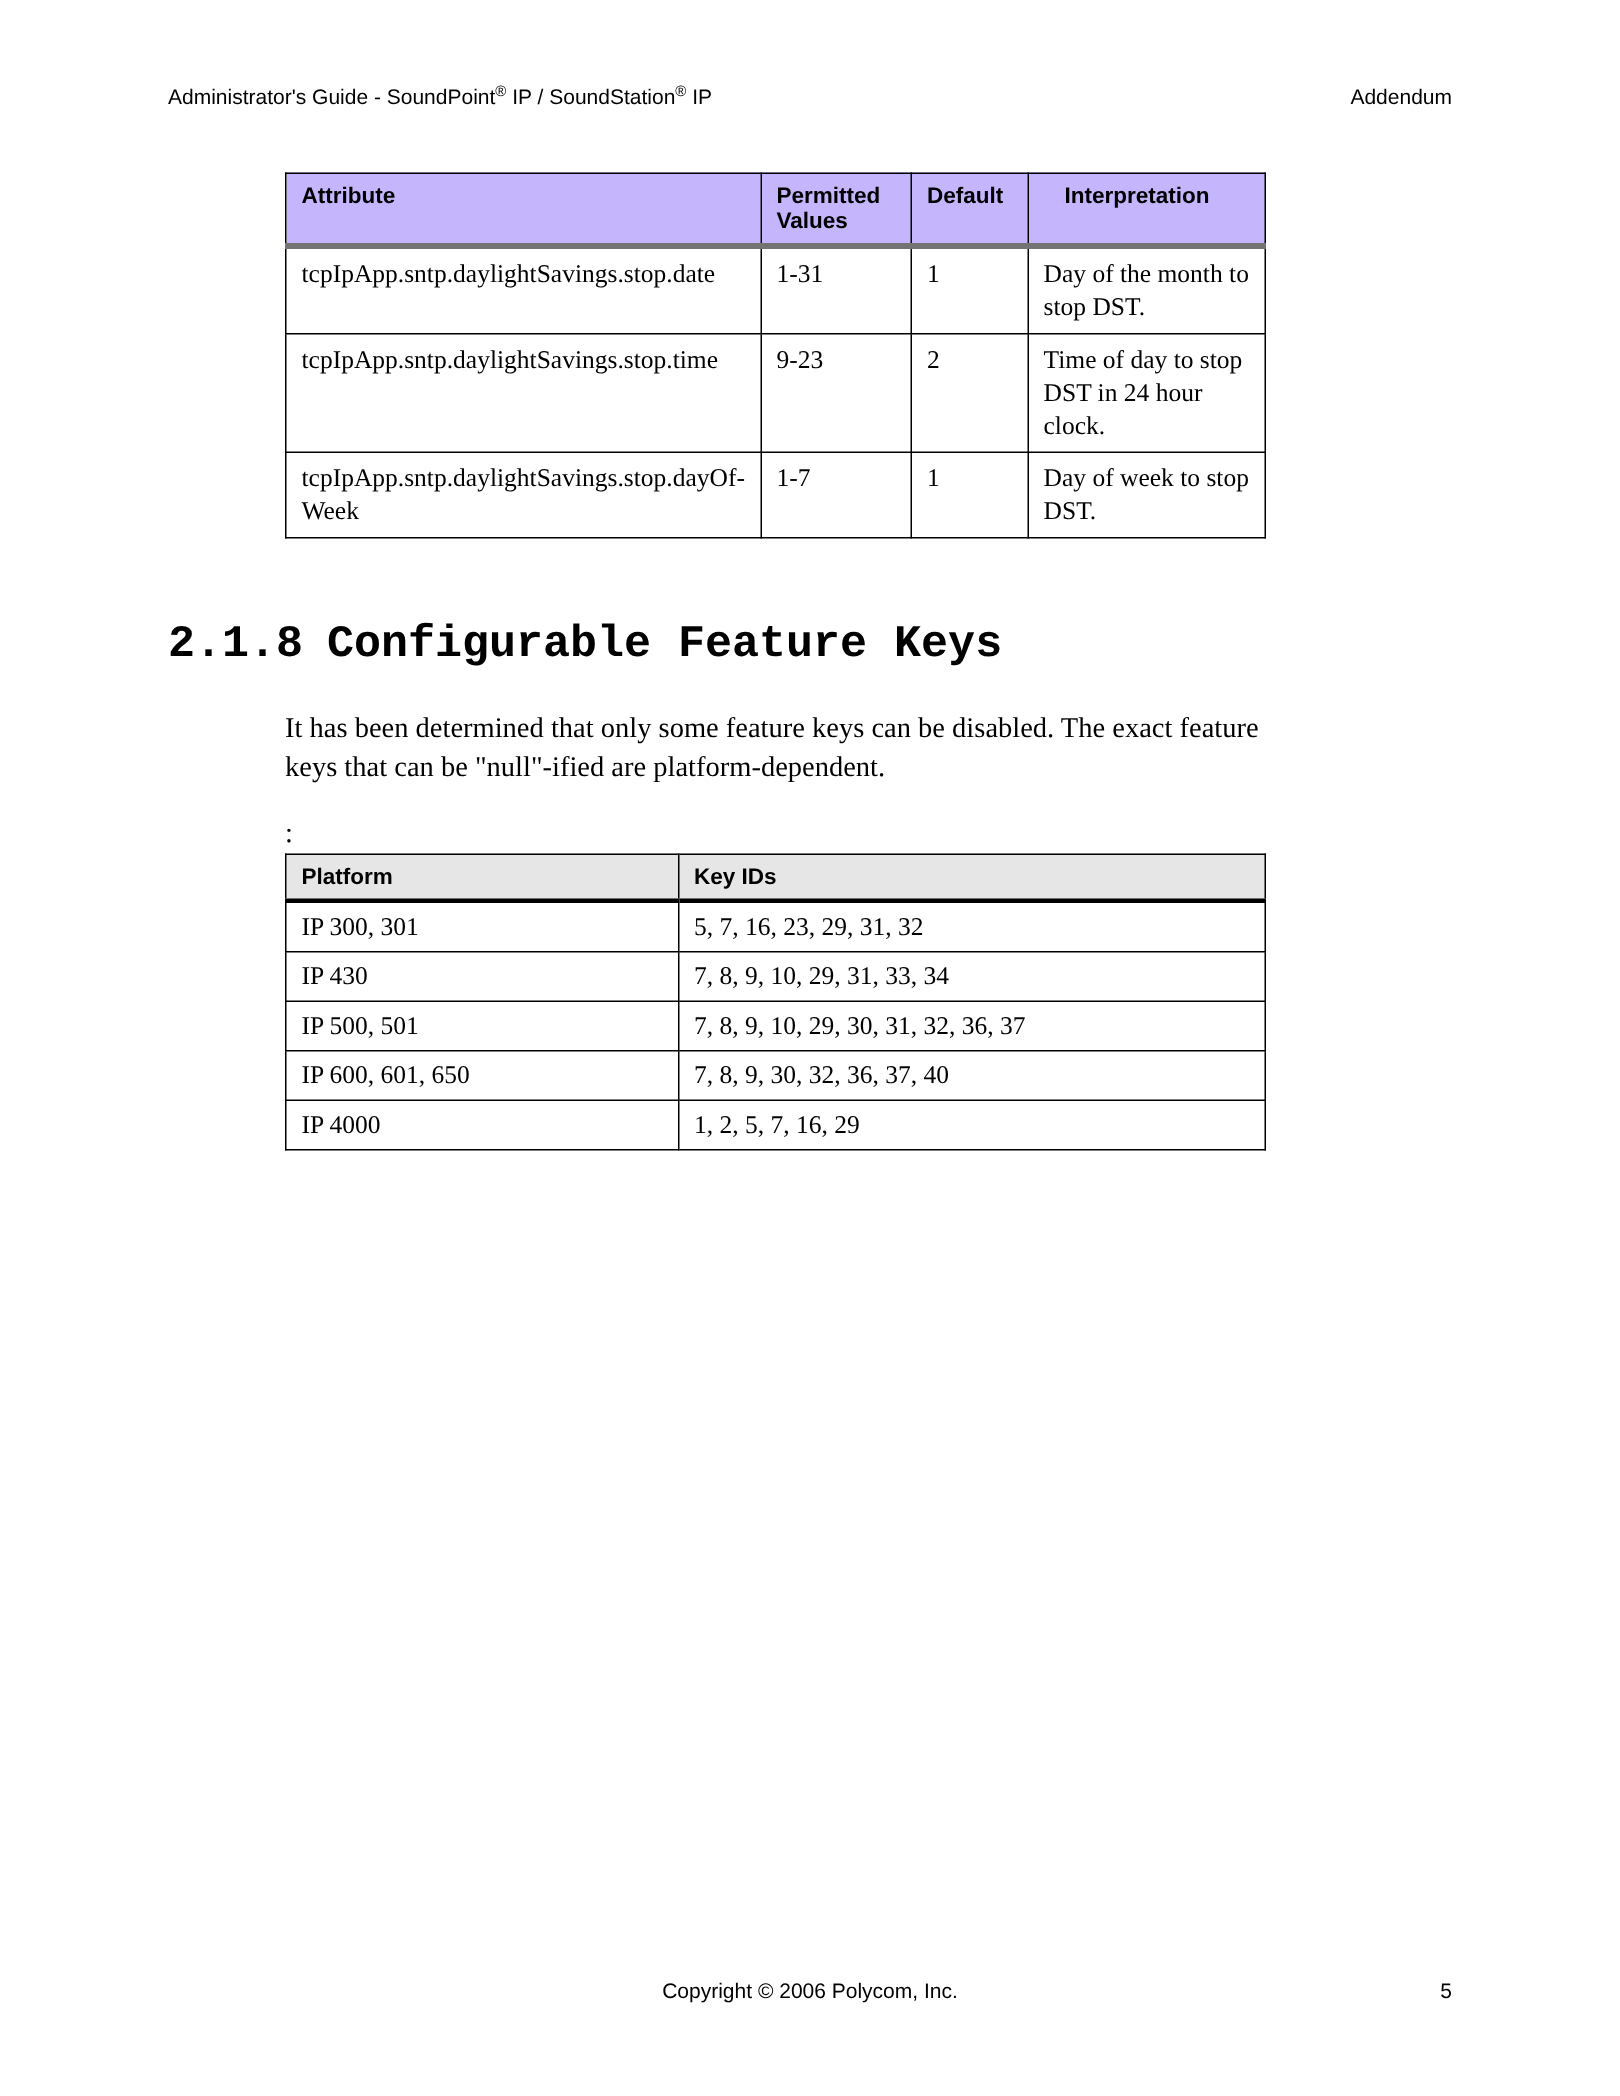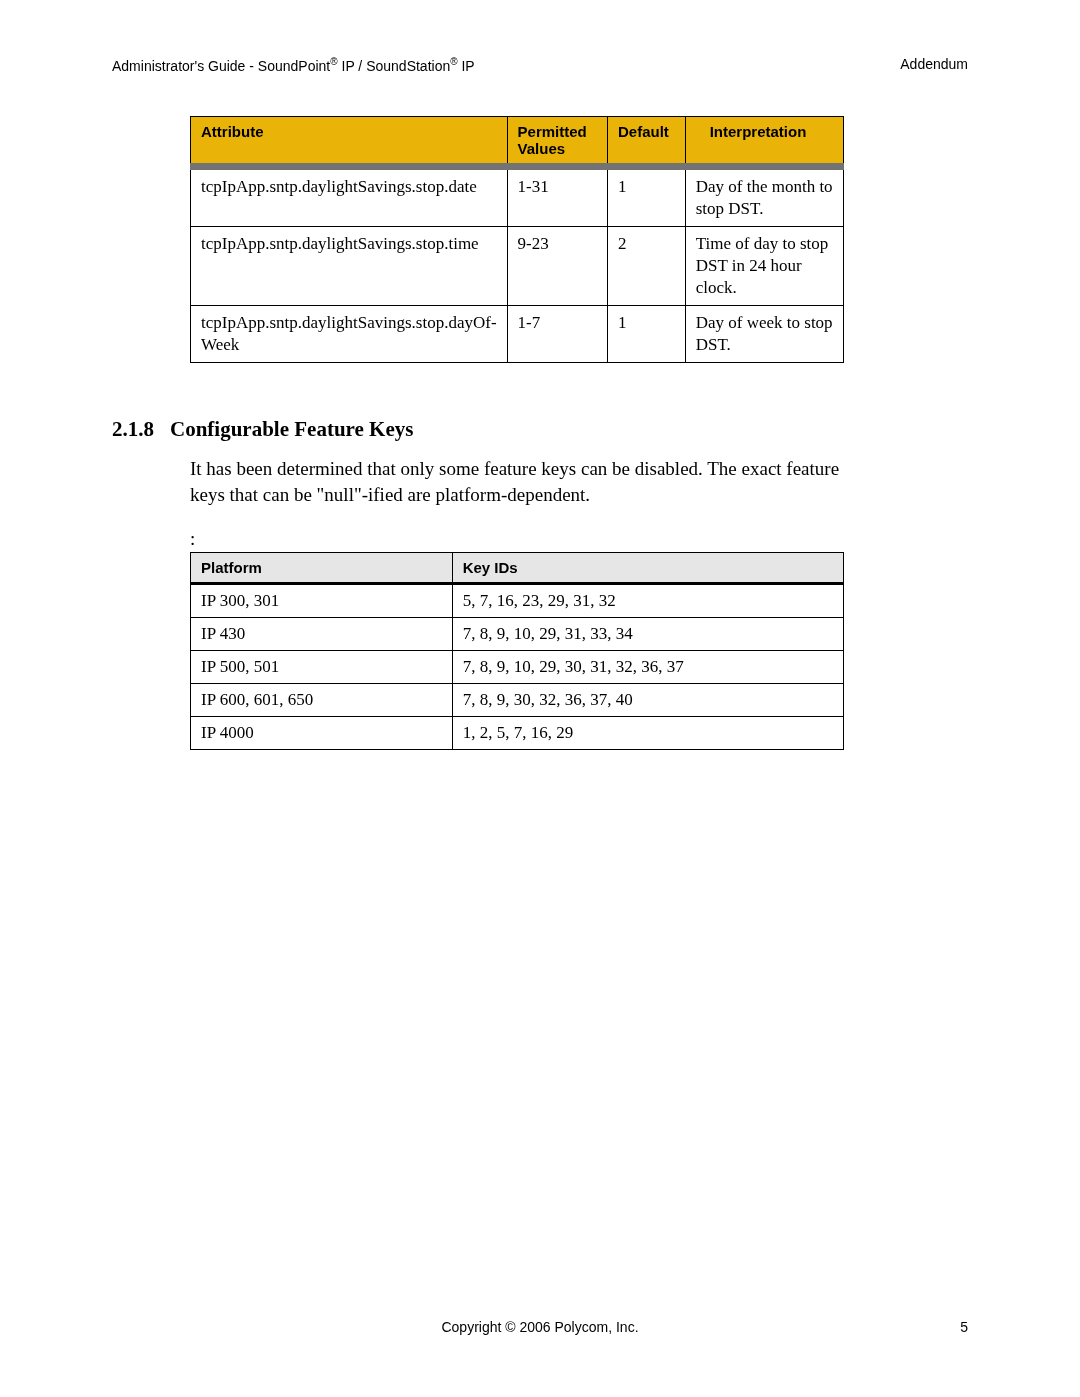--- a/index.html
+++ b/index.html
@@ -45,11 +45,11 @@
       vertical-align: top;
     }
     .table1 th {
-      background: #eab308;
+      background: #c4b5fd;
       font-family: Arial, Helvetica, sans-serif;
       font-weight: bold;
       font-size: 15px;
-      border-bottom: 7px solid #737373;
+      border-bottom: 4px solid #737373;
     }
     .table1 td {
       font-family: 'Times New Roman', serif;

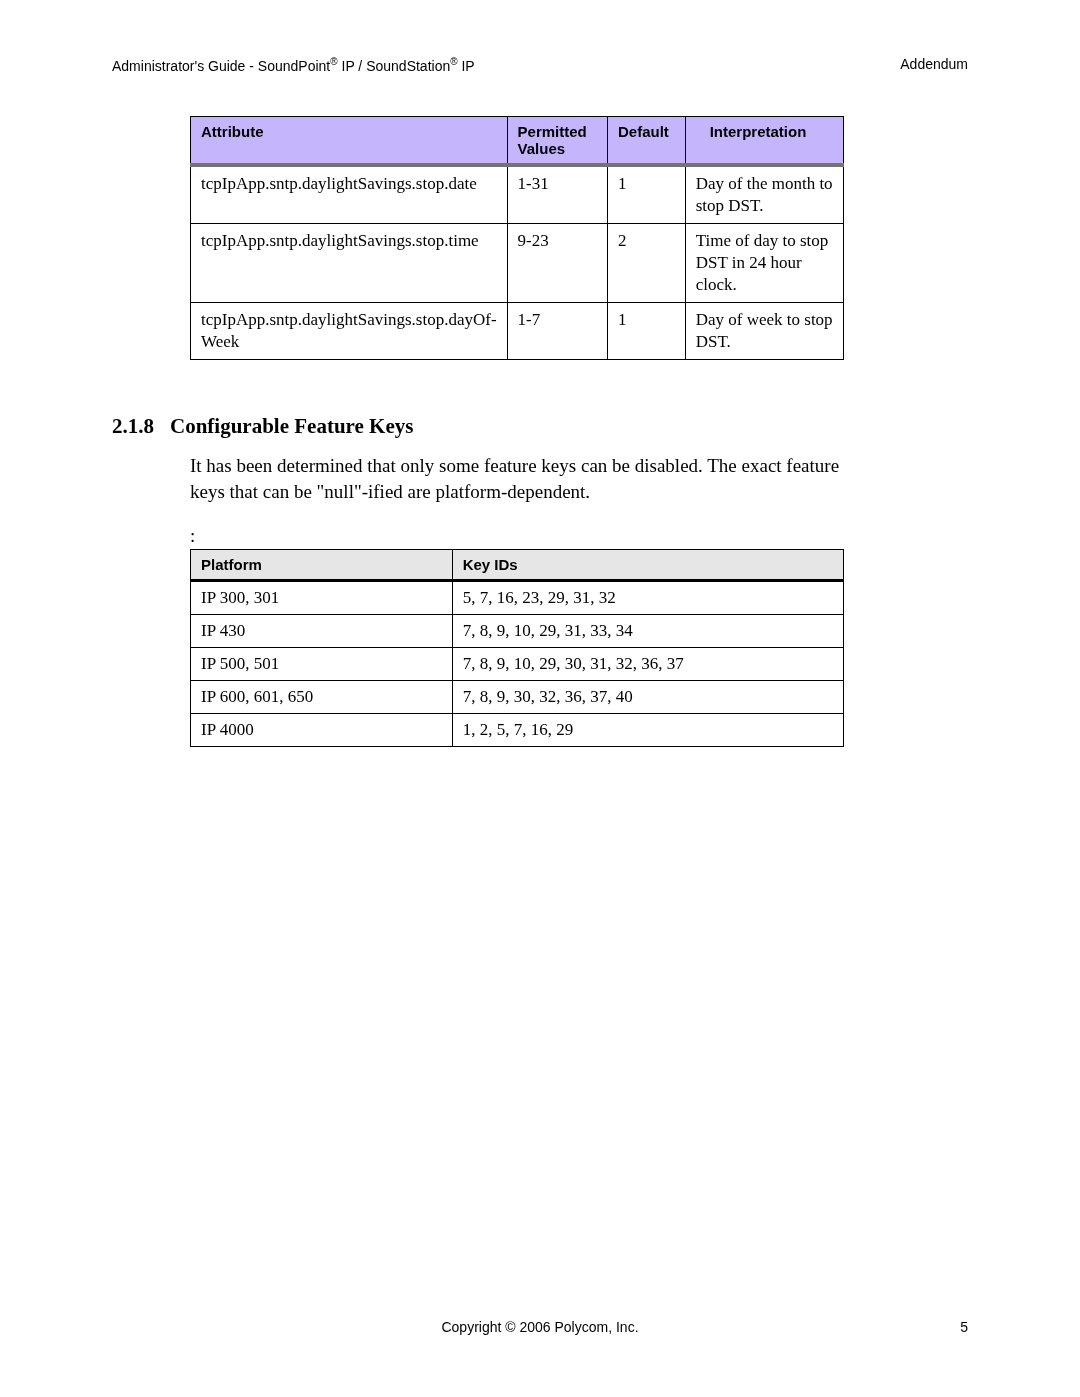--- a/index.html
+++ b/index.html
@@ -61,10 +61,10 @@
     .table1 .col3 { width: 82px; }
     .table1 .col4 { width: 178px; padding-left: 24px; }
     .section-heading {
-      font-family: Liberation Serif, serif;
+      font-family: Liberation Mono, monospace;
       font-weight: bold;
-      font-size: 21px;
-      margin-bottom: 14px;
+      font-size: 30px;
+      margin-bottom: 26px;
       margin-left: 0;
     }
     .section-num {

